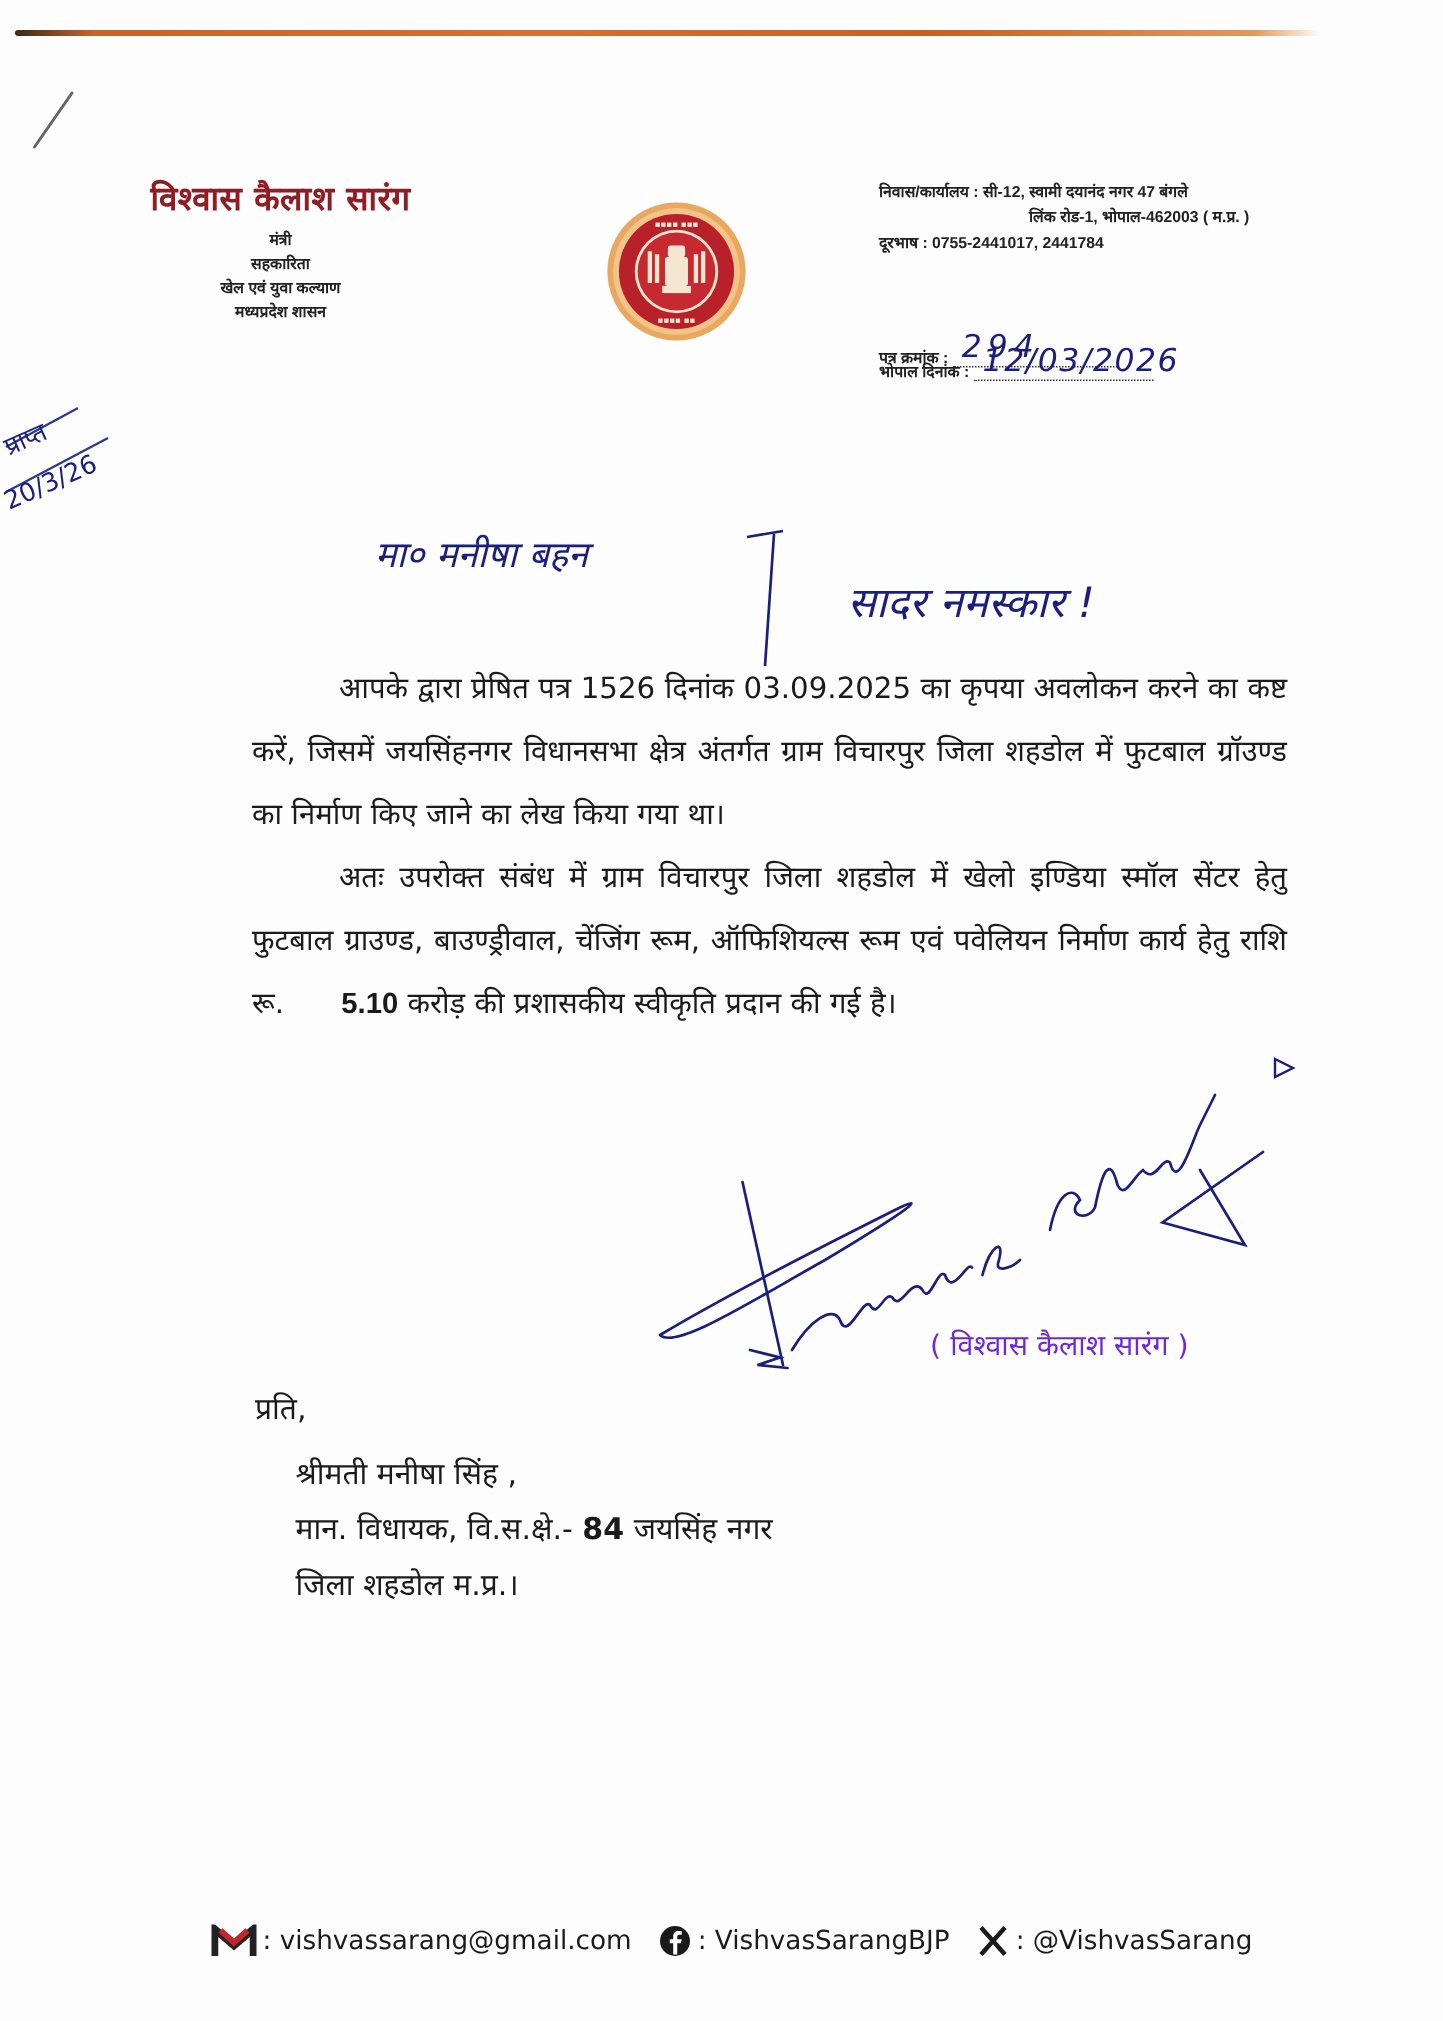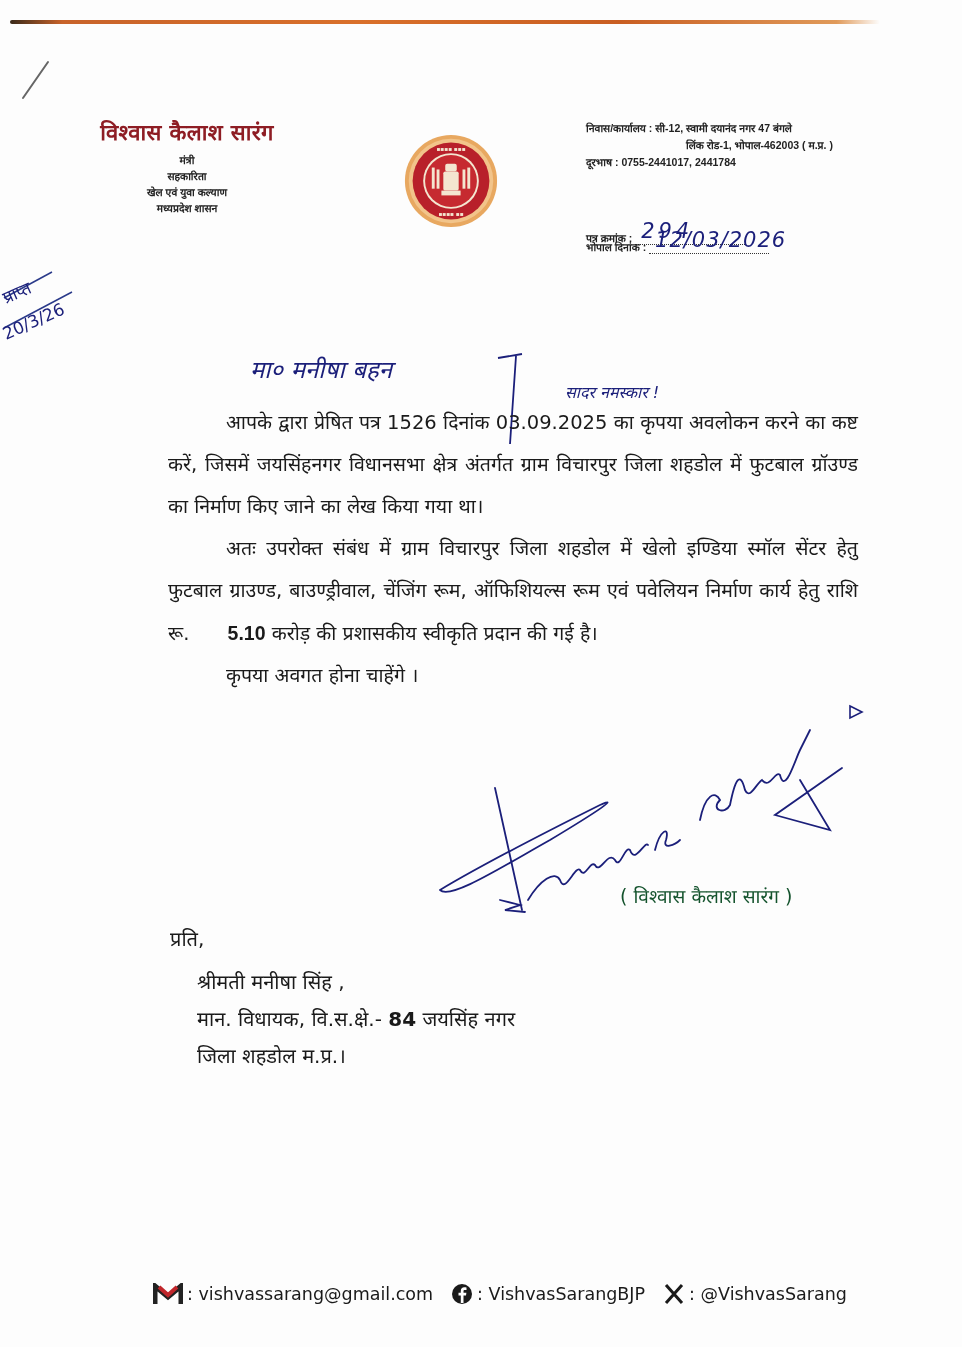--- a/index.html
+++ b/index.html
@@ -35,7 +35,7 @@
     .margin-note { position: absolute; left: 0px; top: 260px; width: 100px; height: 90px; }
 
     .salutation { position: absolute; left: 250px; top: 352px; font-family: "DejaVu Sans", sans-serif; font-size: 24px; color: #1b1f7a; font-style: italic; }
-    .greeting { position: absolute; left: 565px; top: 381px; font-family: "DejaVu Sans", sans-serif; font-size: 16px; color: #1b1f7a; font-style: italic; }
+    .greeting { position: absolute; left: 565px; top: 381px; font-family: "DejaVu Sans", sans-serif; font-size: 28px; color: #1b1f7a; font-style: italic; }
     .salute-bar { position: absolute; left: 496px; top: 352px; }
 
     .body-text { position: absolute; left: 168px; top: 402px; width: 690px; font-family: "DejaVu Sans", sans-serif; font-size: 19.5px; line-height: 42px; color: #1a1a1a; }

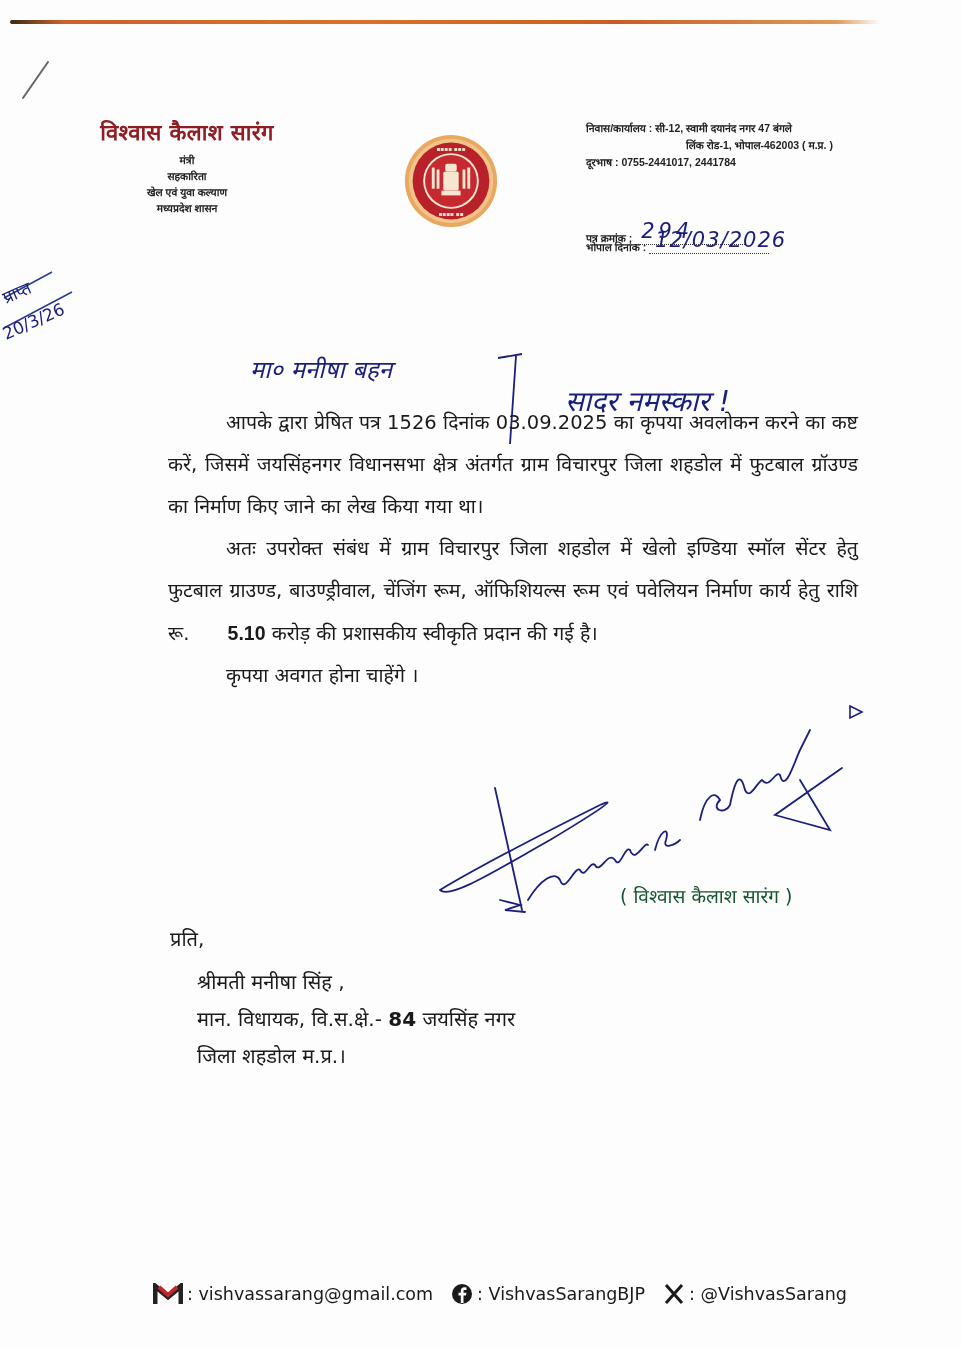--- a/index.html
+++ b/index.html
@@ -38,7 +38,7 @@
     .greeting { position: absolute; left: 565px; top: 381px; font-family: "DejaVu Sans", sans-serif; font-size: 28px; color: #1b1f7a; font-style: italic; }
     .salute-bar { position: absolute; left: 496px; top: 352px; }
 
-    .body-text { position: absolute; left: 168px; top: 402px; width: 690px; font-family: "DejaVu Sans", sans-serif; font-size: 19.5px; line-height: 42px; color: #1a1a1a; }
+    .body-text { position: absolute; left: 168px; top: 438px; width: 690px; font-family: "DejaVu Sans", sans-serif; font-size: 19.5px; line-height: 42px; color: #1a1a1a; }
     .para { text-align: justify; text-align-last: left; }
     .para.first { text-indent: 58px; }
     .para.indent { text-indent: 58px; }

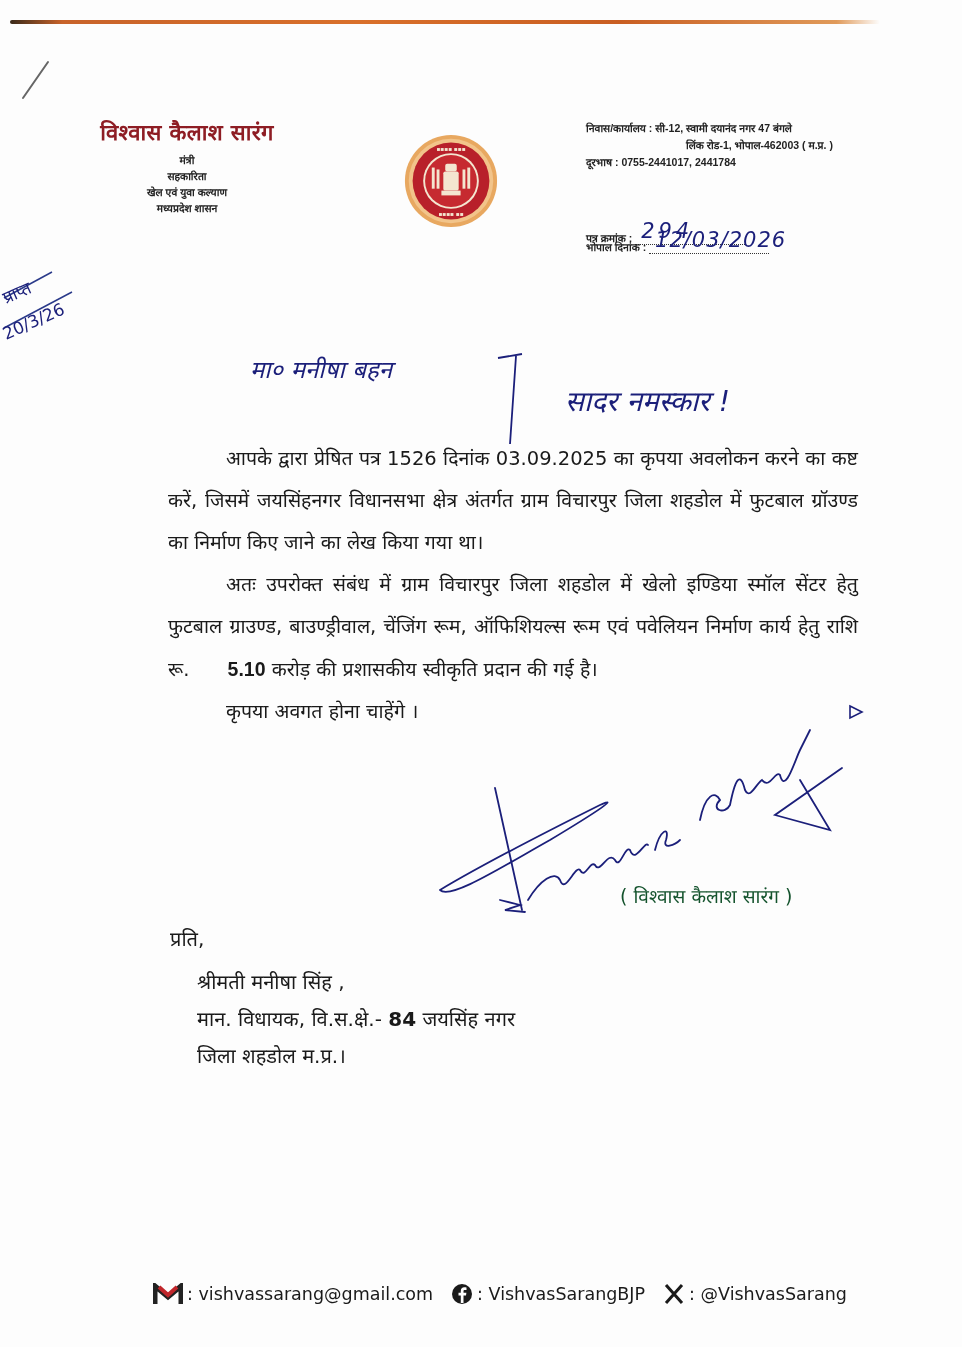--- a/index.html
+++ b/index.html
@@ -131,7 +131,6 @@
 <div class="body-text">
   <p class="para first">आपके द्वारा प्रेषित पत्र 1526 दिनांक 03.09.2025 का कृपया अवलोकन करने का कष्ट करें, जिसमें जयसिंहनगर विधानसभा क्षेत्र अंतर्गत ग्राम विचारपुर जिला शहडोल में फुटबाल ग्रॉउण्ड का निर्माण किए जाने का लेख किया गया था।</p>
   <p class="para indent"><span>अतः उपरोक्त संबंध में ग्राम विचारपुर जिला शहडोल में खेलो इण्डिया स्मॉल सेंटर हेतु फुटबाल ग्राउण्ड, बाउण्ड्रीवाल, चेंजिंग रूम, ऑफिशियल्स रूम एवं पवेलियन निर्माण कार्य हेतु राशि रू.</span> <b>5.10</b> <span>करोड़ की प्रशासकीय स्वीकृति प्रदान की गई है।</span></p>
-  <p class="para closing">कृपया अवगत होना चाहेंगे ।</p>
 </div>
 
 <svg class="signature" viewBox="0 0 450 220">

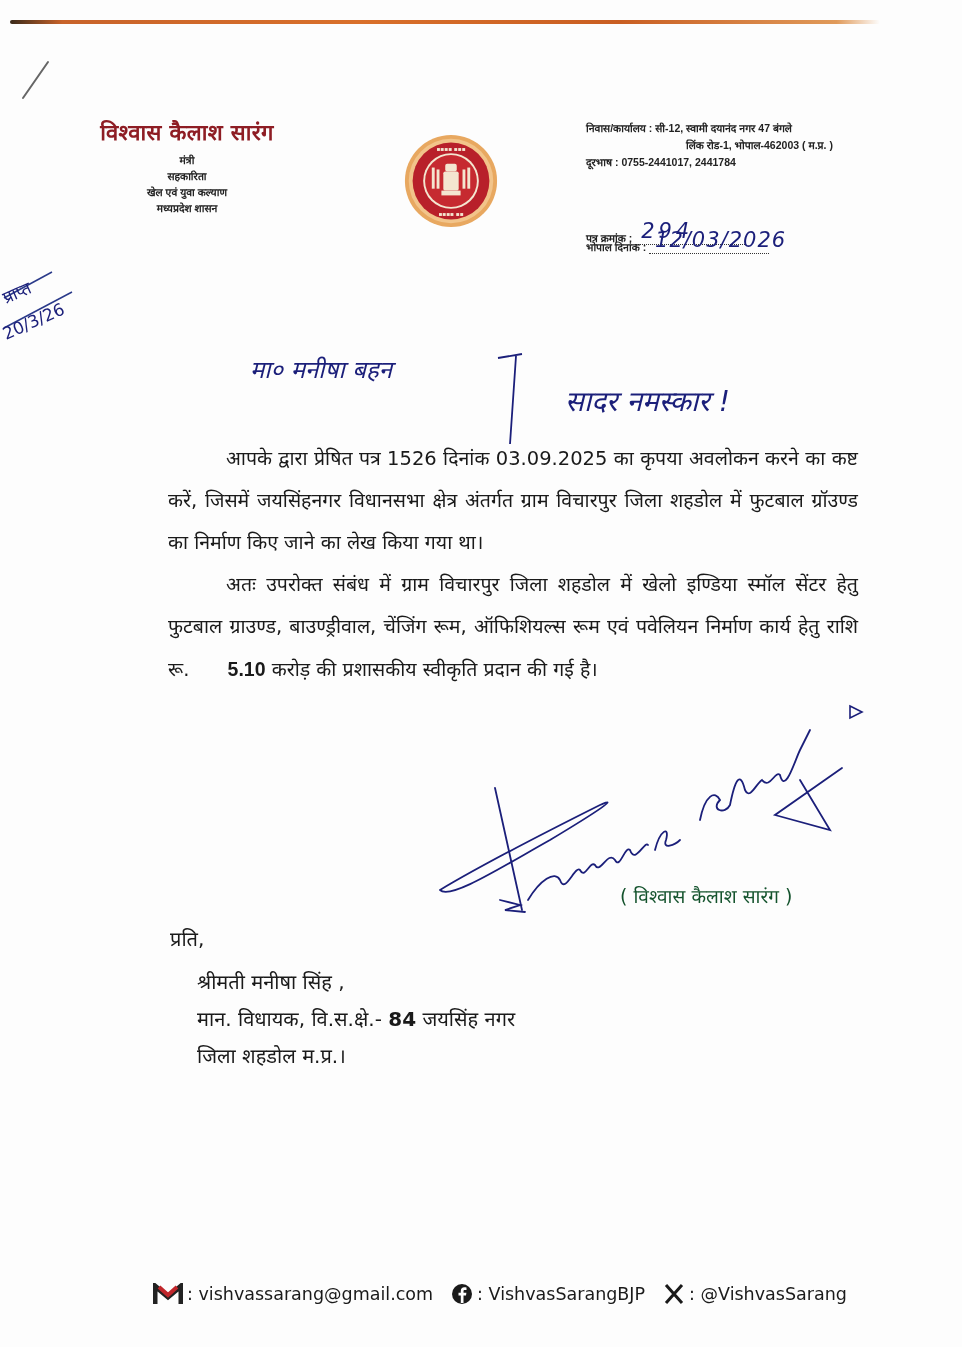--- a/index.html
+++ b/index.html
@@ -46,7 +46,7 @@
     .body-text b { font-family: "Liberation Sans", sans-serif; margin-left: 32px; }
 
     .signature { position: absolute; left: 430px; top: 700px; width: 450px; height: 220px; }
-    .signatory { position: absolute; left: 620px; top: 883px; font-family: "DejaVu Sans", sans-serif; font-size: 19px; color: #14532d; }
+    .signatory { position: absolute; left: 620px; top: 883px; font-family: "DejaVu Sans", sans-serif; font-size: 19px; color: #6d28d9; }
 
     .recipient { position: absolute; left: 170px; top: 925px; font-family: "DejaVu Sans", sans-serif; font-size: 20px; color: #1a1a1a; }
     .recipient .to { margin-bottom: 12px; }

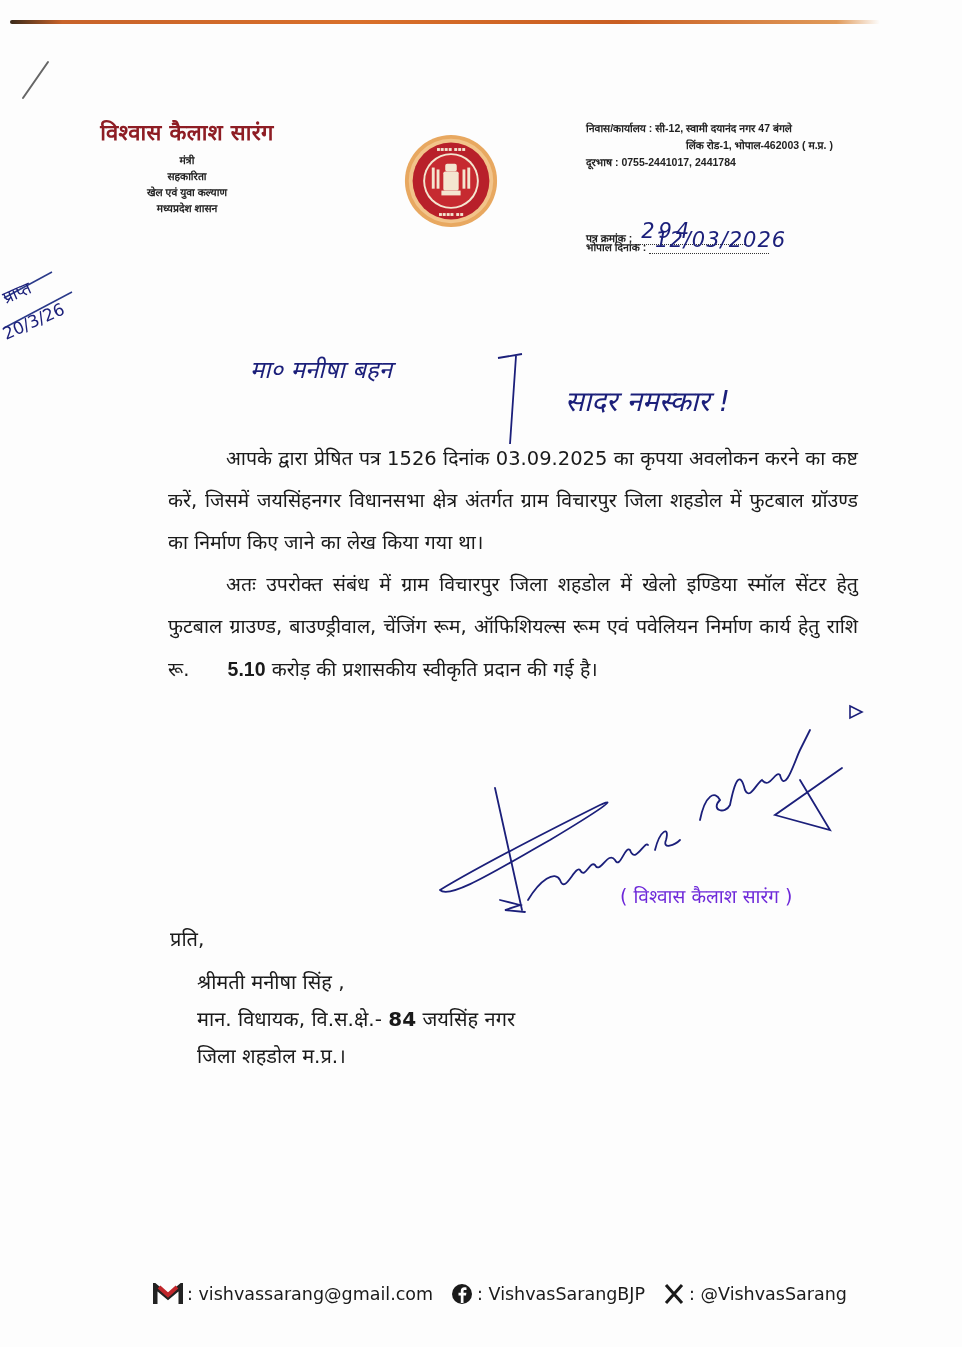--- a/index.html
+++ b/index.html
@@ -52,7 +52,7 @@
     .recipient .to { margin-bottom: 12px; }
     .recipient .lines { padding-left: 27px; line-height: 37px; }
 
-    .footer { position: absolute; left: 153px; top: 1283px; display: flex; align-items: center; font-family: "DejaVu Sans", sans-serif; font-size: 17.5px; color: #1a1a1a; }
+    .footer { position: absolute; left: 141px; top: 1283px; display: flex; align-items: center; font-family: "DejaVu Sans", sans-serif; font-size: 17.5px; color: #1a1a1a; }
     .footer .item { display: flex; align-items: center; margin-right: 18px; }
     .footer .icon { display: inline-flex; margin-right: 4px; }
   </style>

